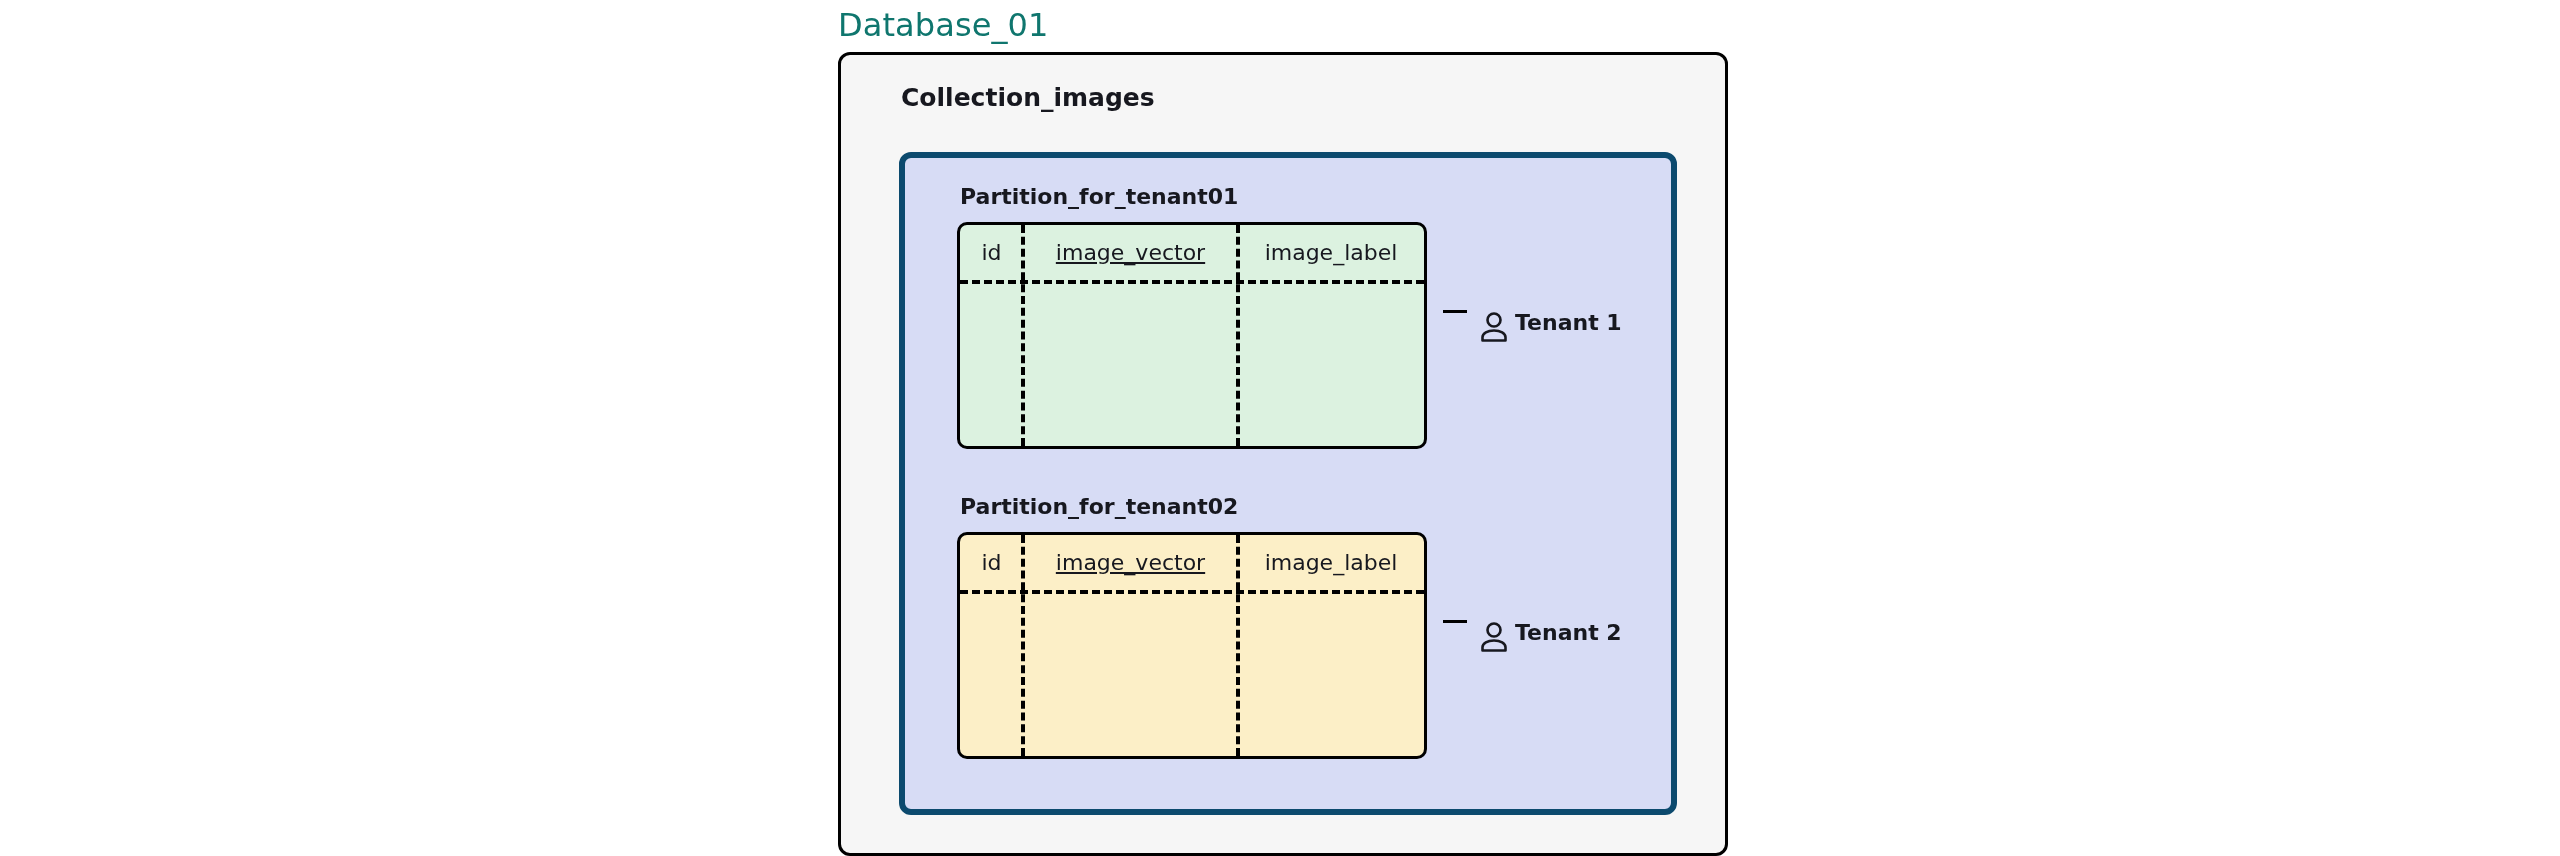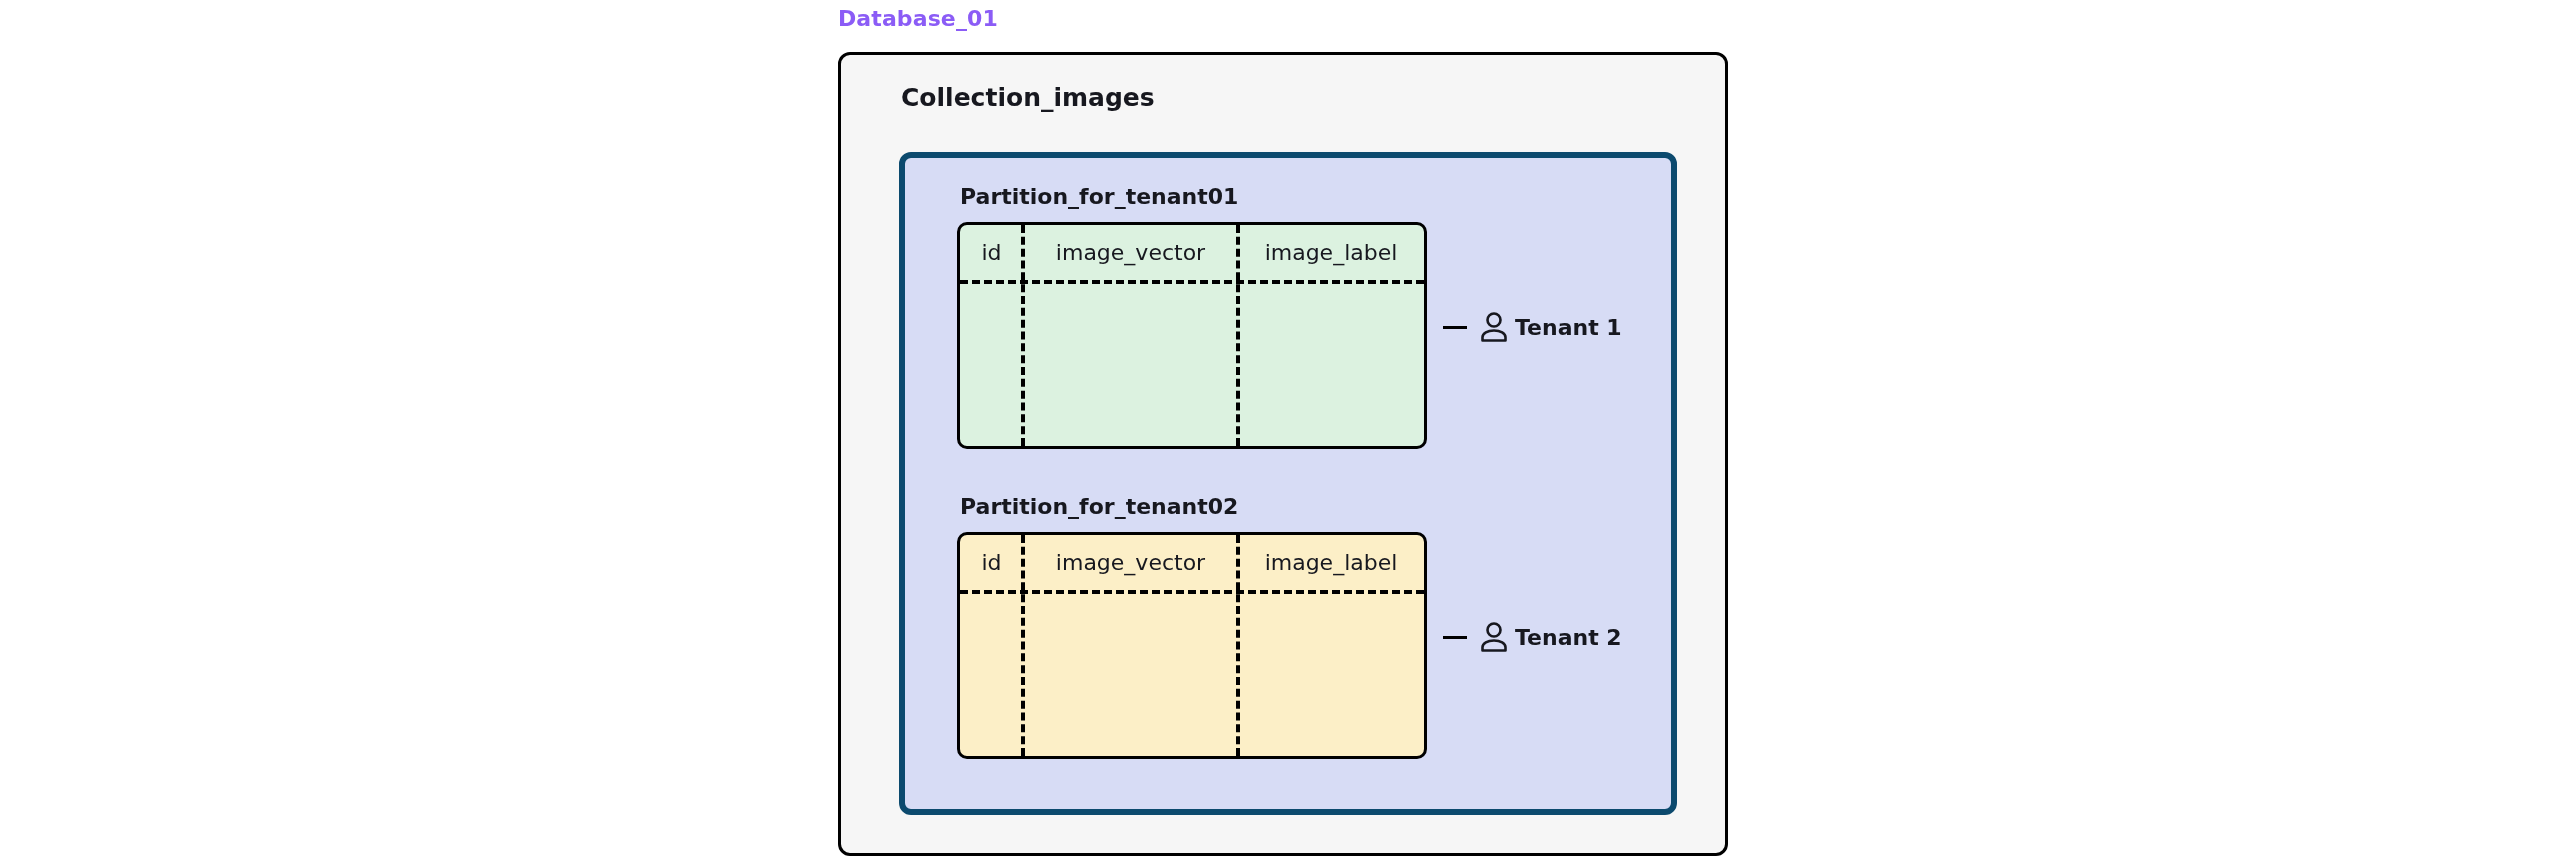--- a/index.html
+++ b/index.html
@@ -28,10 +28,10 @@
     position: absolute;
     left: 838px;
     top: 6px;
-    font-size: 22px;
-    font-weight: 700;
+    font-size: 32px;
+    font-weight: 400;
     letter-spacing: 0.1px;
-    color: #8b5cf6;
+    color: #0f766e;
     white-space: nowrap;
   }
 

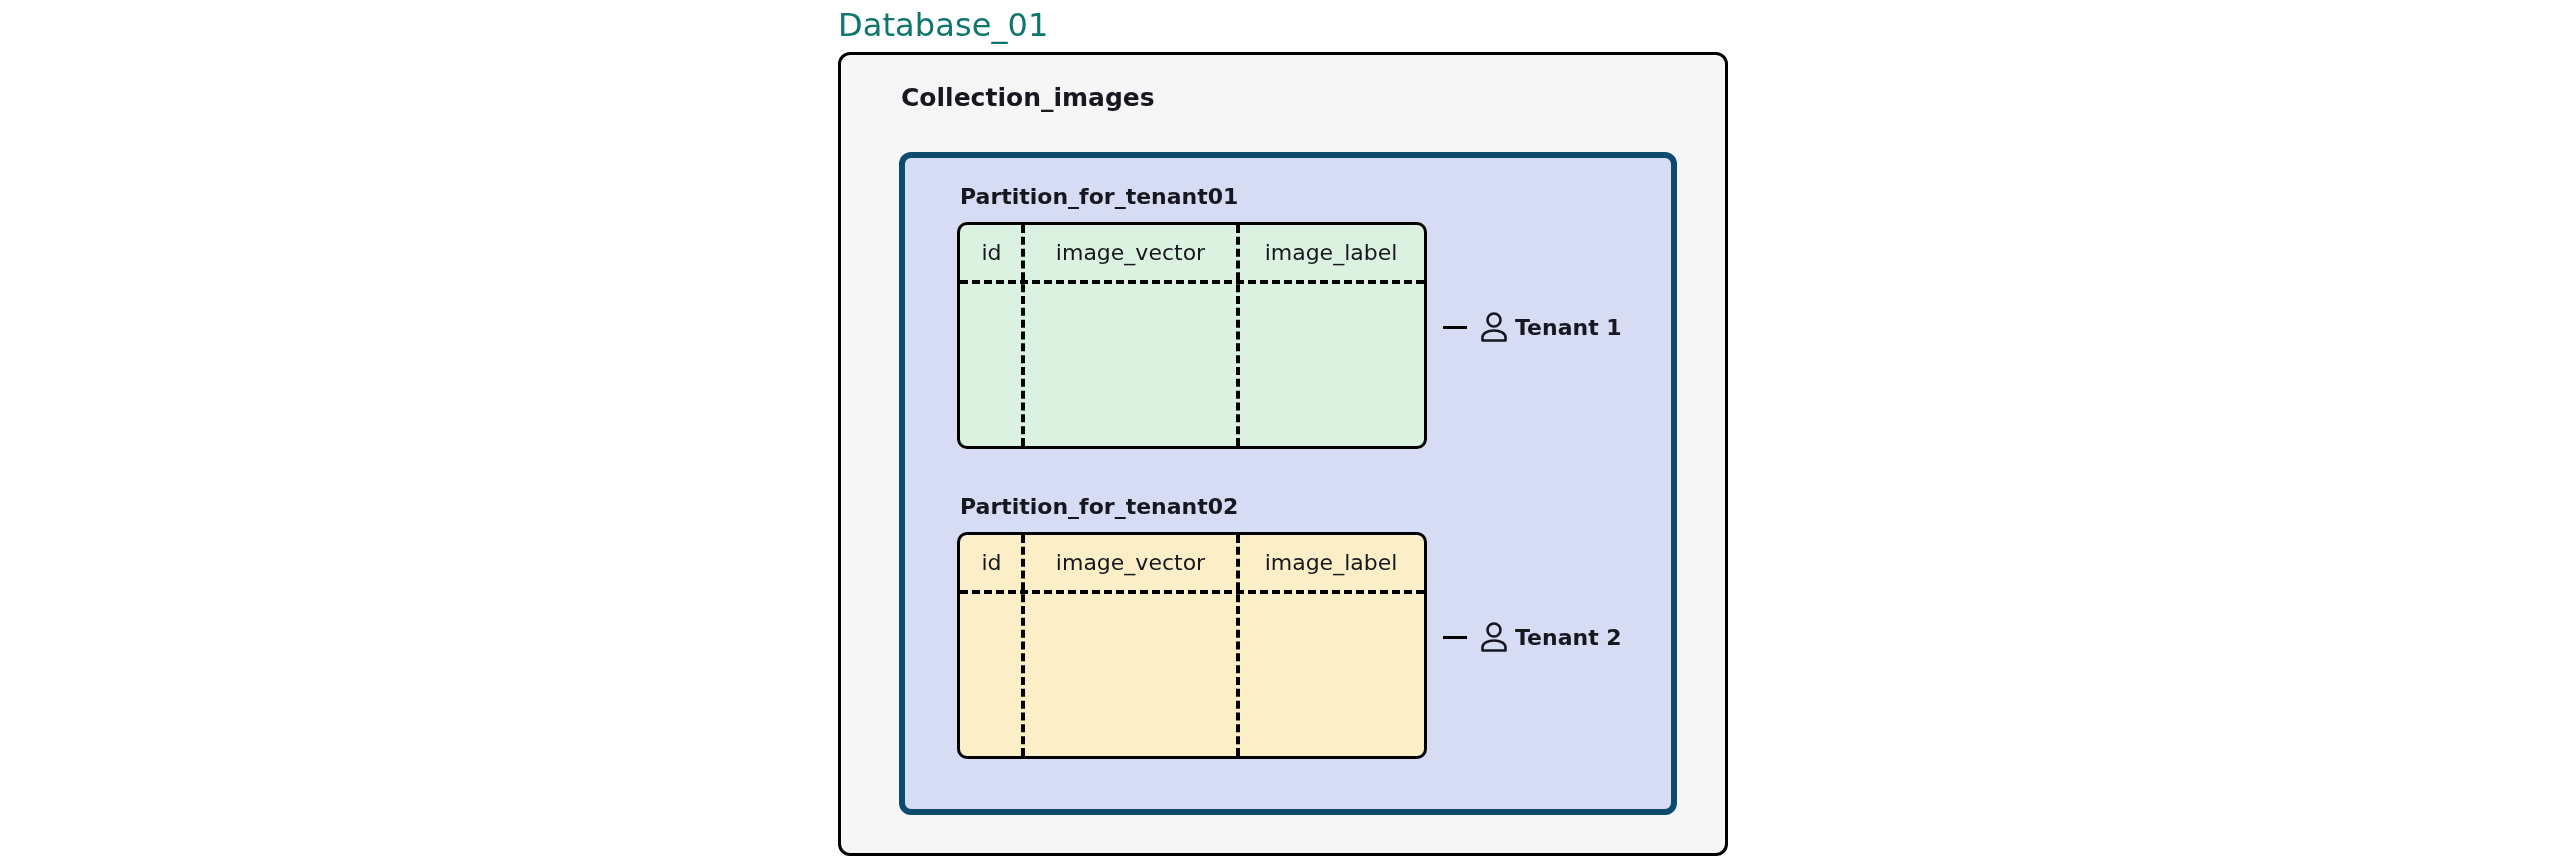--- a/index.html
+++ b/index.html
@@ -123,7 +123,7 @@
     line-height: 1;
   }
   .hdr-id     { width: 63px; }
-  .hdr-vector { width: 215px; }
+  .hdr-vector { width: 215px; text-decoration: underline; }
   .hdr-label  { width: 186px; }
 
   

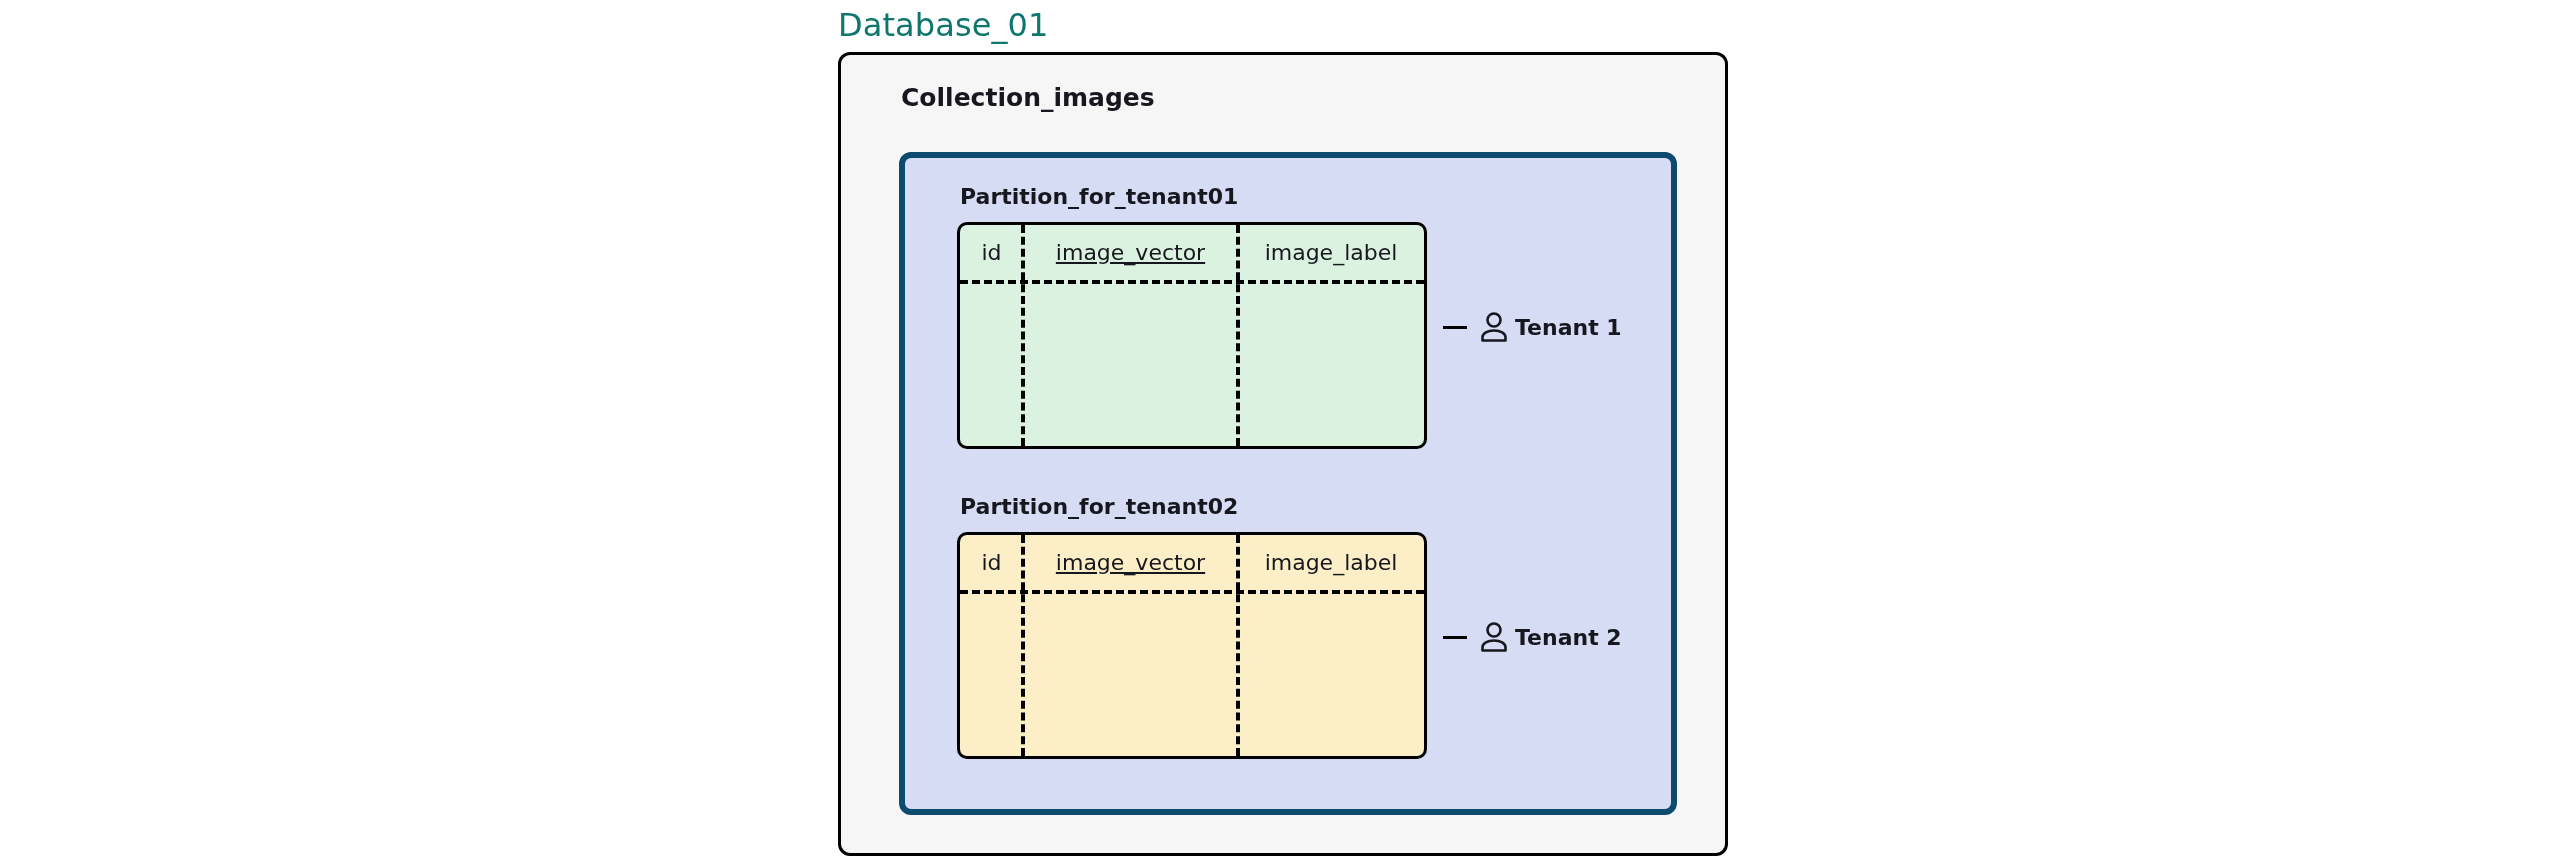--- a/index.html
+++ b/index.html
@@ -149,7 +149,6 @@
   .tenant {
     position: absolute;
     display: flex;
-    align-items: center;
     gap: 0px;
   }
   .tenant-1 { left: 538px; top: 126px; }

